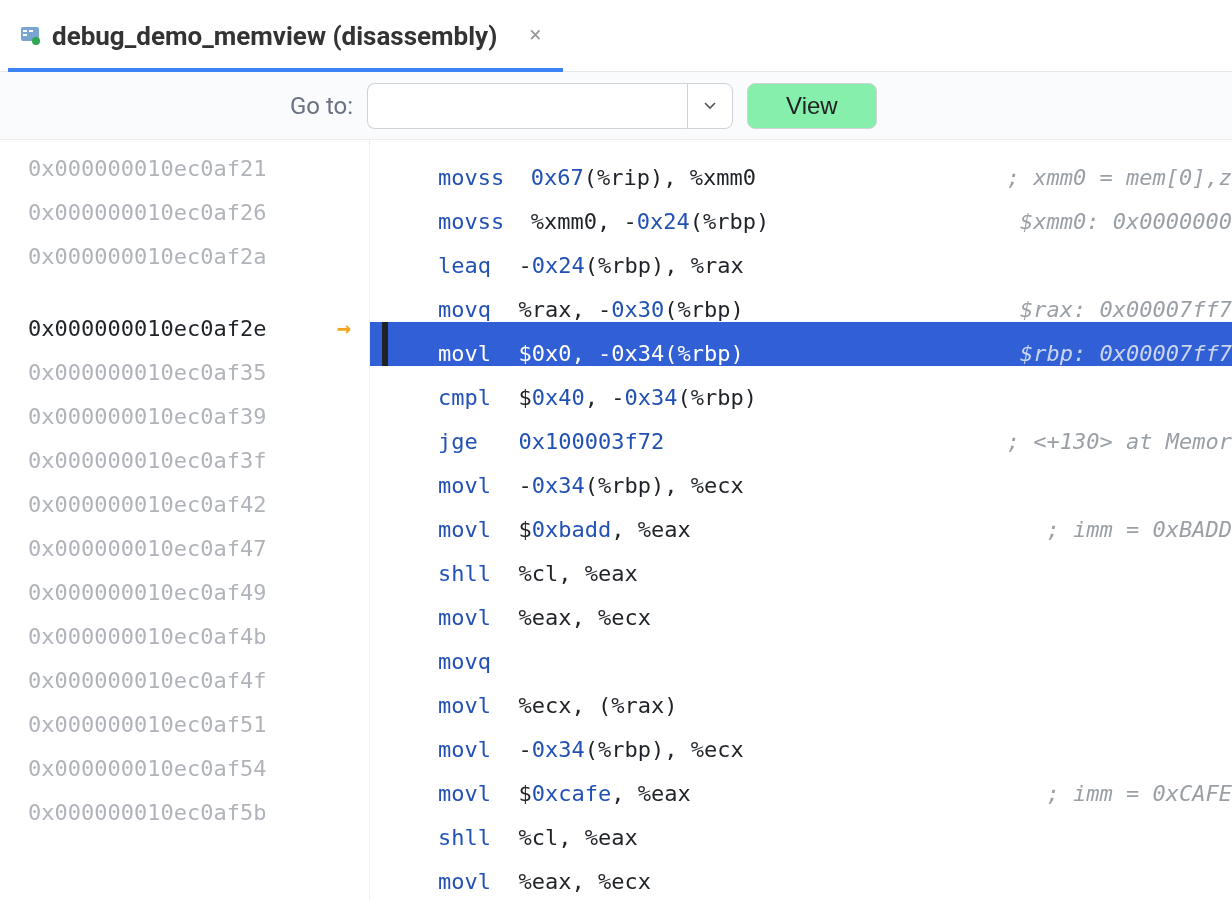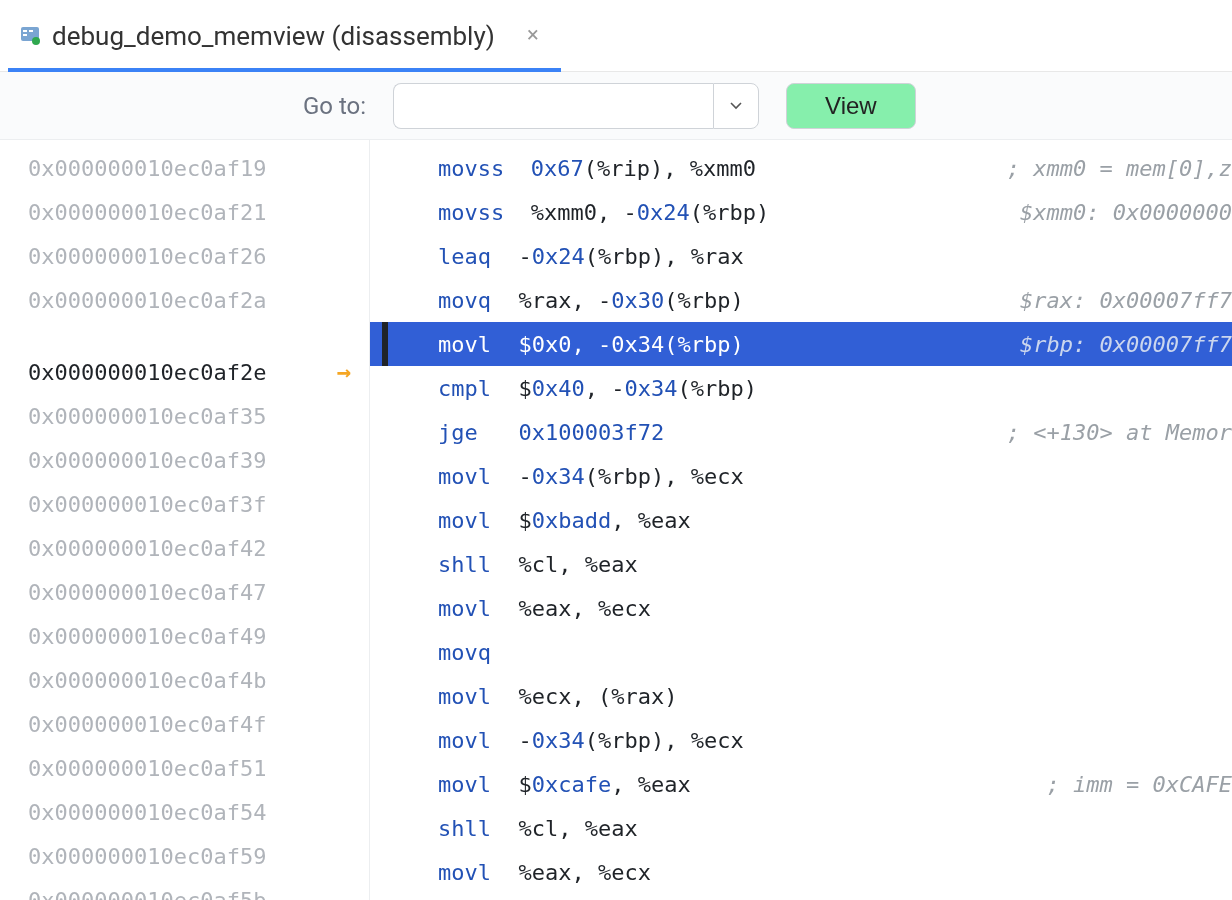--- a/index.html
+++ b/index.html
@@ -46,7 +46,7 @@
   .tab-title {
     font-size: 26px;
     color: #333;
-    font-weight: 400;
+    font-weight: 700;
   }
   .tab-close {
     margin-left: 18px;

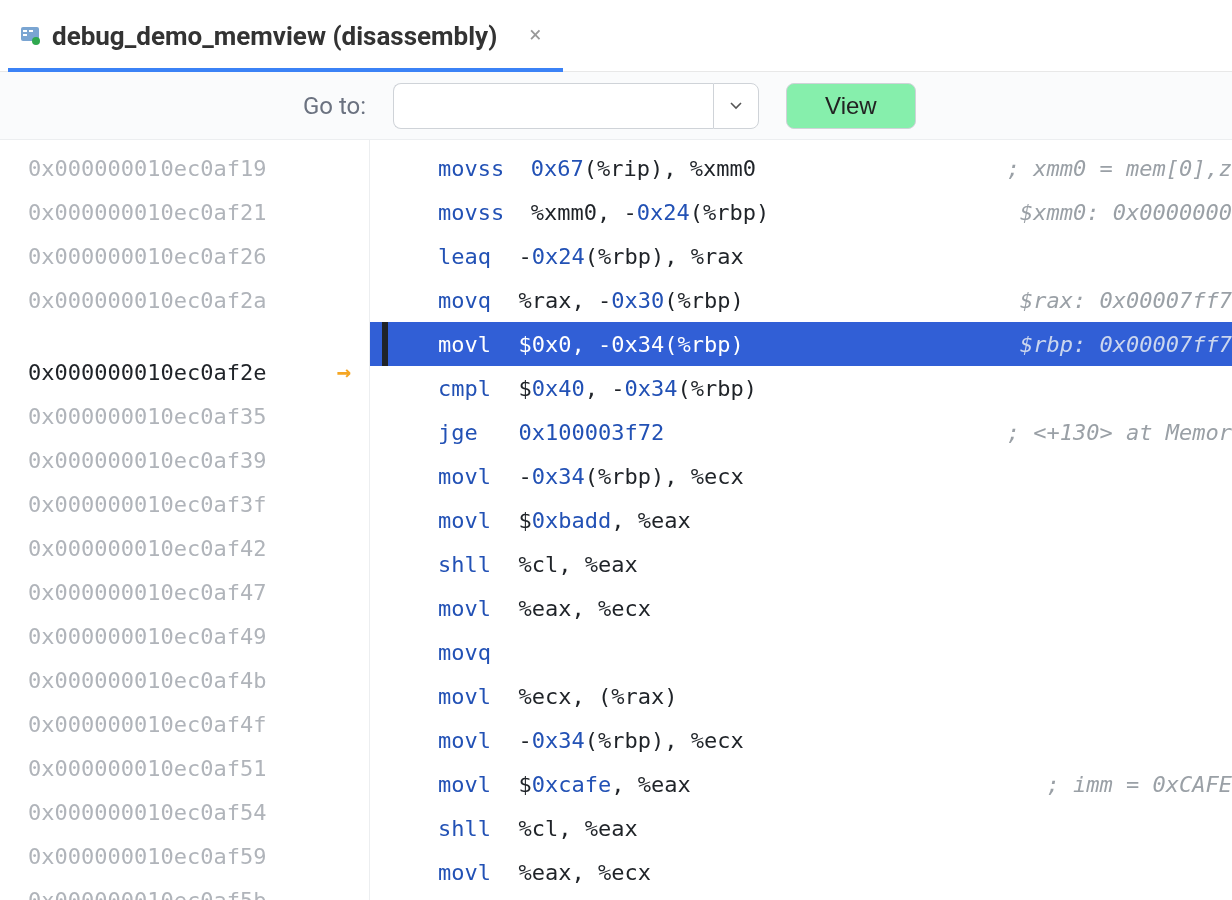--- a/index.html
+++ b/index.html
@@ -62,7 +62,7 @@
   .toolbar {
     display: flex;
     align-items: center;
-    gap: 27px;
+    gap: 14px;
     padding: 10px 16px;
     background: #fafbfc;
     border-bottom: 1px solid #eceef0;

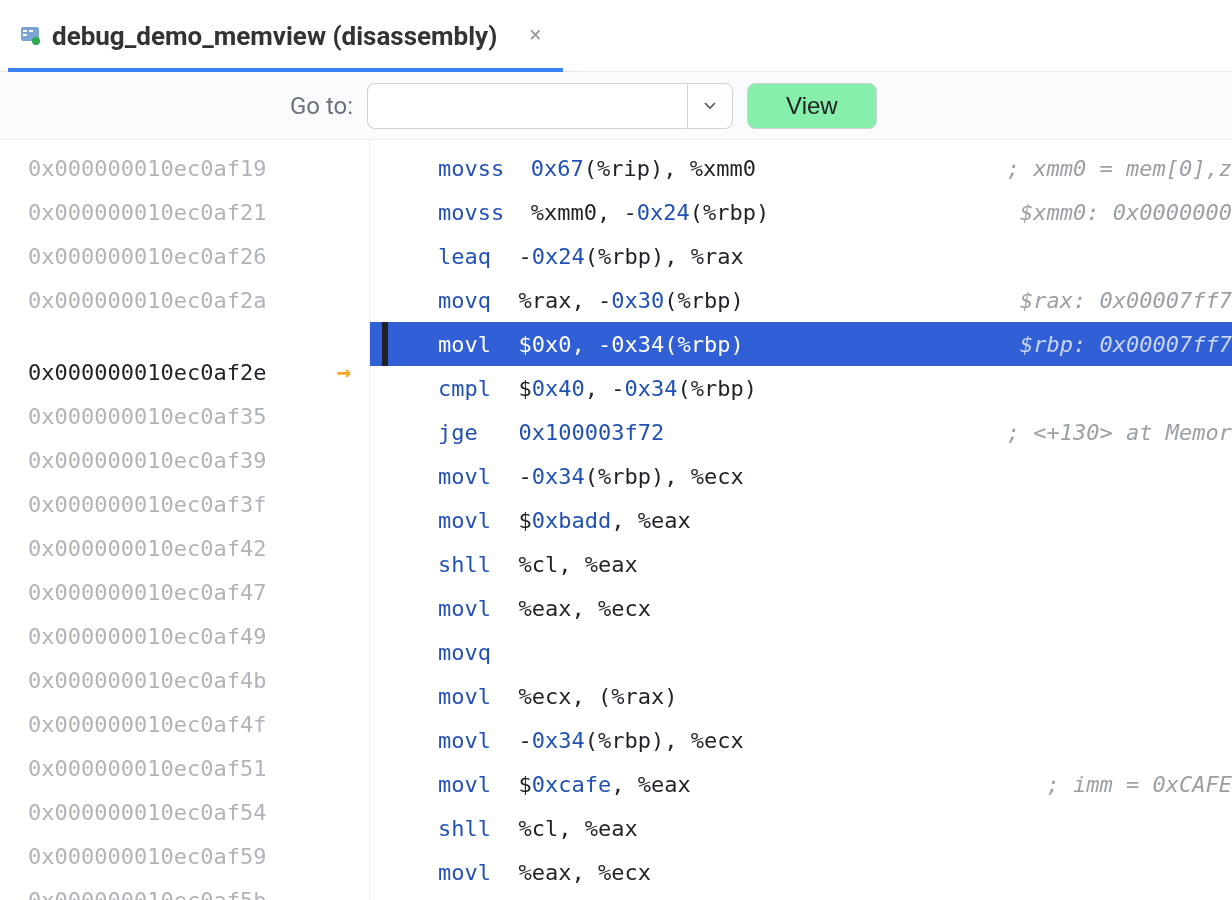--- a/index.html
+++ b/index.html
@@ -220,7 +220,6 @@
 
 <div class="body-split">
   <div class="gutter" id="gutter">
-      <div class="addr-row">0x000000010ec0af19</div>
       <div class="addr-row">0x000000010ec0af21</div>
       <div class="addr-row">0x000000010ec0af26</div>
       <div class="addr-row">0x000000010ec0af2a</div>

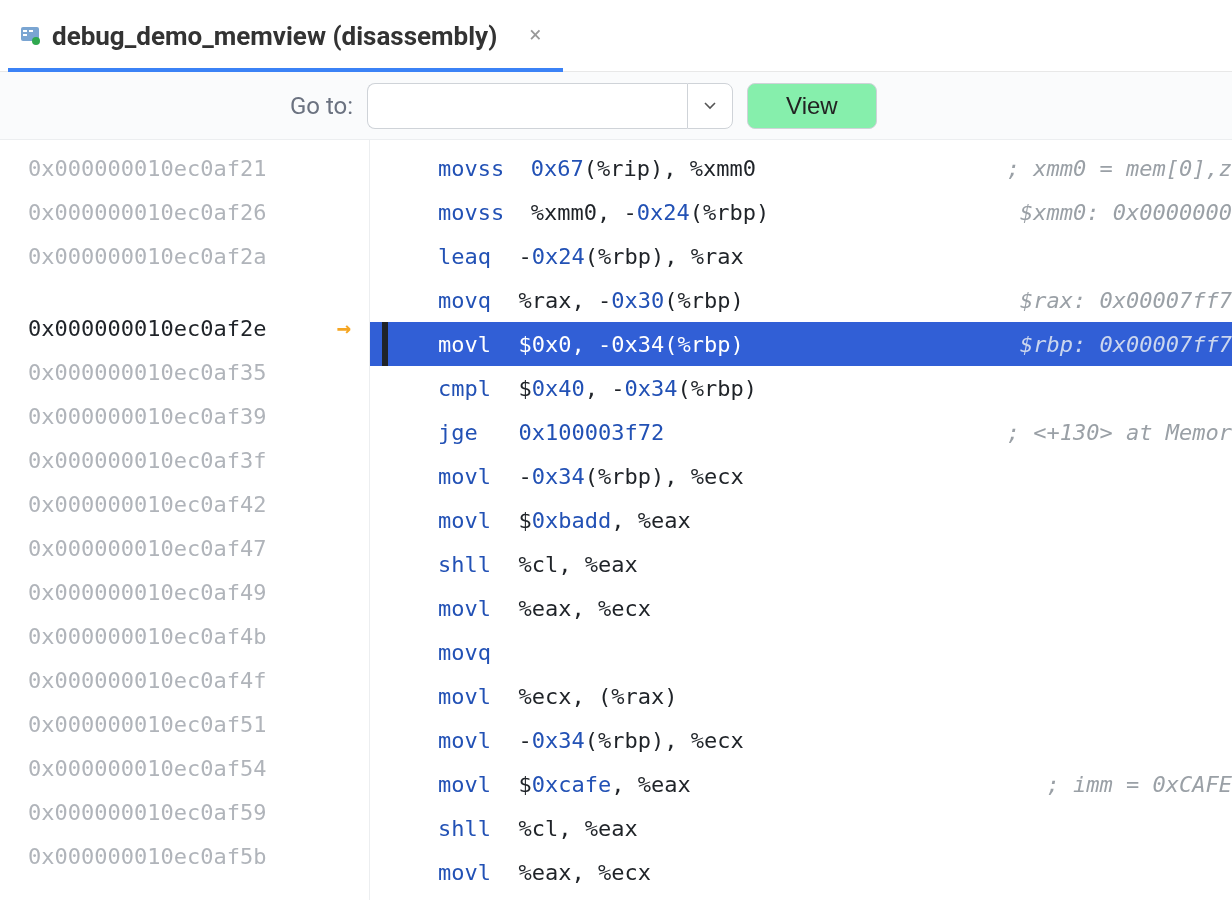--- a/index.html
+++ b/index.html
@@ -153,7 +153,7 @@
   .code-row {
     height: 44px;
     display: flex;
-    align-items: center;
+    align-items: flex-end;
     font-family: "SF Mono", ui-monospace, Menlo, Consolas, monospace;
     font-size: 22px;
     white-space: pre;

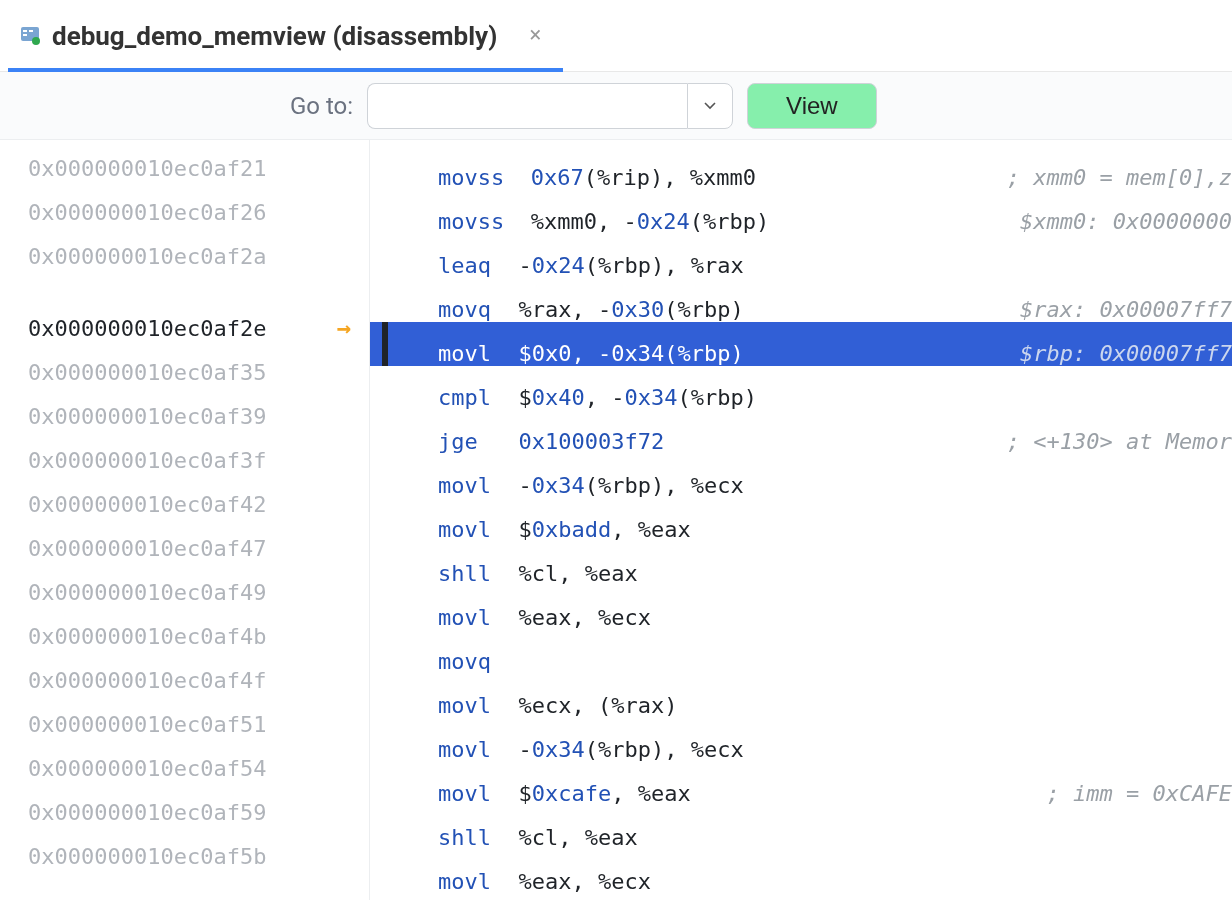--- a/index.html
+++ b/index.html
@@ -246,7 +246,7 @@
       <div class="code-row"><span class="bp-slot"></span><span class="mnemonic">cmpl</span><span>  </span><span class="operands"><span class="op-seg">$</span><span class="op-seg num">0x40</span><span class="op-seg">, -</span><span class="op-seg num">0x34</span><span class="op-seg">(%rbp)</span></span></div>
       <div class="code-row"><span class="bp-slot"></span><span class="mnemonic">jge</span><span>  </span><span class="operands"><span class="op-seg num">0x100003f72</span></span><span class="comment">; &lt;+130&gt; at Memor</span></div>
       <div class="code-row"><span class="bp-slot"></span><span class="mnemonic">movl</span><span>  </span><span class="operands"><span class="op-seg">-</span><span class="op-seg num">0x34</span><span class="op-seg">(%rbp), %ecx</span></span></div>
-      <div class="code-row"><span class="bp-slot"></span><span class="mnemonic">movl</span><span>  </span><span class="operands"><span class="op-seg">$</span><span class="op-seg num">0xbadd</span><span class="op-seg">, %eax</span></span></div>
+      <div class="code-row"><span class="bp-slot"></span><span class="mnemonic">movl</span><span>  </span><span class="operands"><span class="op-seg">$</span><span class="op-seg num">0xbadd</span><span class="op-seg">, %eax</span></span><span class="comment">; imm = 0xBADD</span></div>
       <div class="code-row"><span class="bp-slot"></span><span class="mnemonic">shll</span><span>  </span><span class="operands"><span class="op-seg">%cl, %eax</span></span></div>
       <div class="code-row"><span class="bp-slot"></span><span class="mnemonic">movl</span><span>  </span><span class="operands"><span class="op-seg">%eax, %ecx</span></span></div>
       <div class="code-row"><span class="bp-slot"></span><span class="mnemonic">movq</span><span>  </span></div>

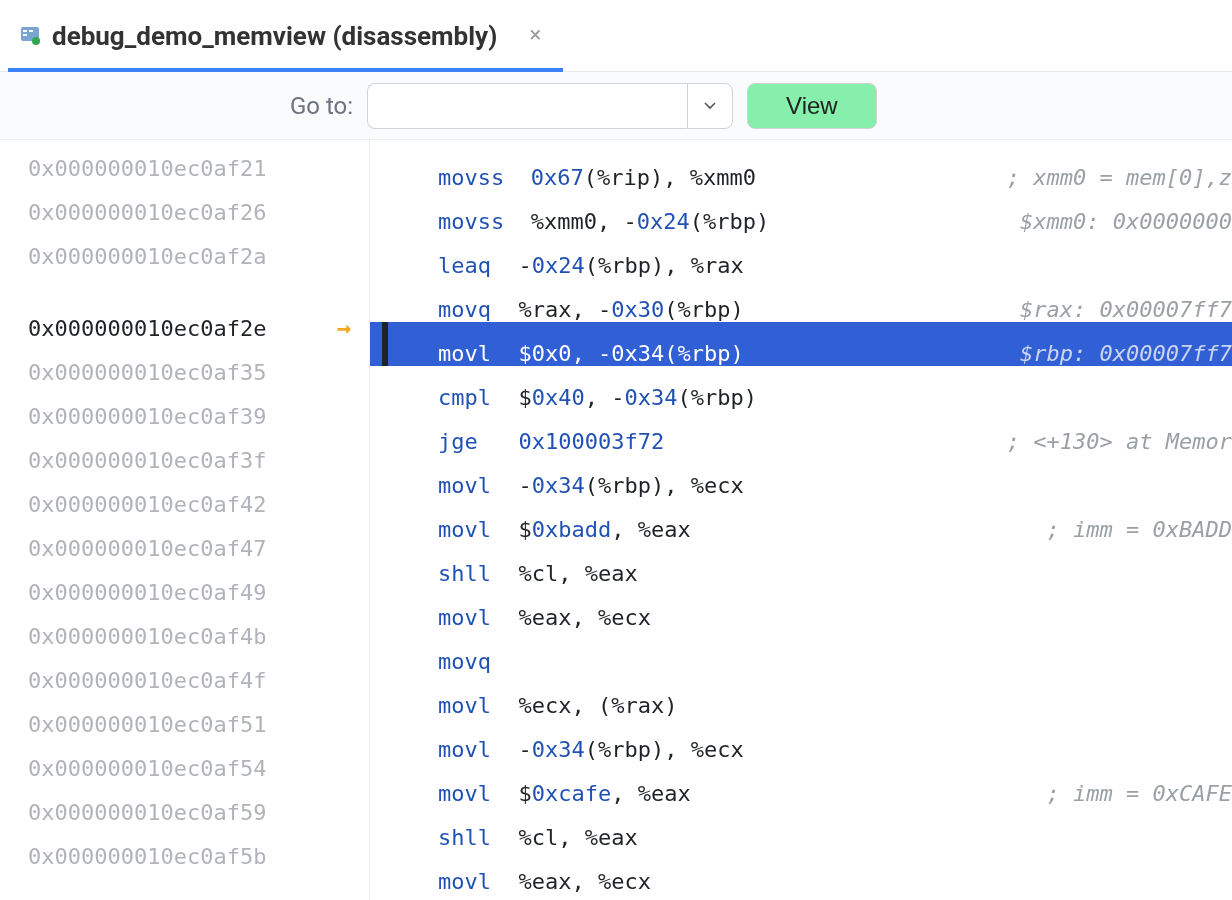--- a/index.html
+++ b/index.html
@@ -234,7 +234,6 @@
       <div class="addr-row">0x000000010ec0af4f</div>
       <div class="addr-row">0x000000010ec0af51</div>
       <div class="addr-row">0x000000010ec0af54</div>
-      <div class="addr-row">0x000000010ec0af59</div>
       <div class="addr-row">0x000000010ec0af5b</div>
     </div>
   <div class="code-area" id="code">

